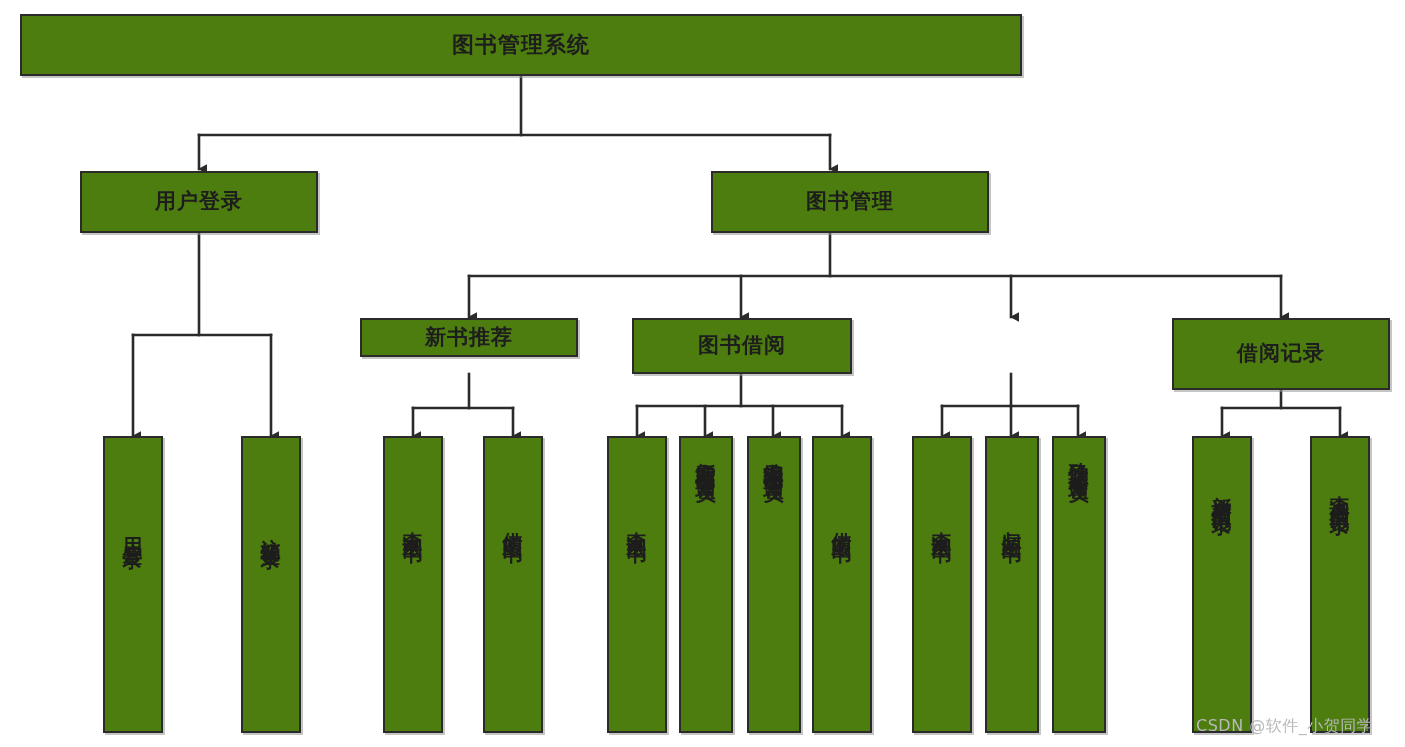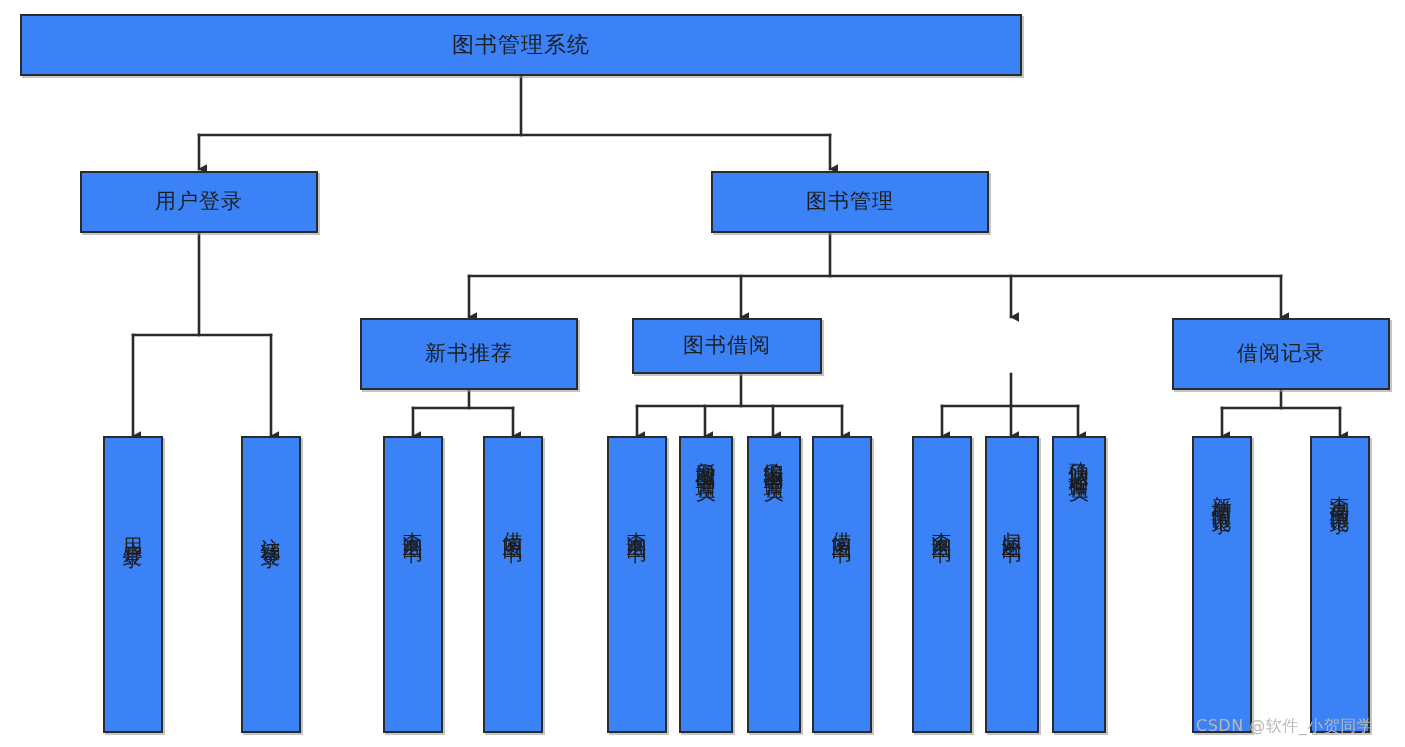--- a/index.html
+++ b/index.html
@@ -27,12 +27,13 @@
     position: absolute;
     box-sizing: border-box;
     border: 2.5px solid #2b2b2b;
-    background: #3b82f6;
+    background: #4d7c0f;
     display: flex;
     align-items: center;
     justify-content: center;
     color: #1d1d1d;
     box-shadow: 2px 2px 0 rgba(150,150,150,0.55);
+    font-weight: bold;
   }
   .node.horiz {
     font-size: 21px;

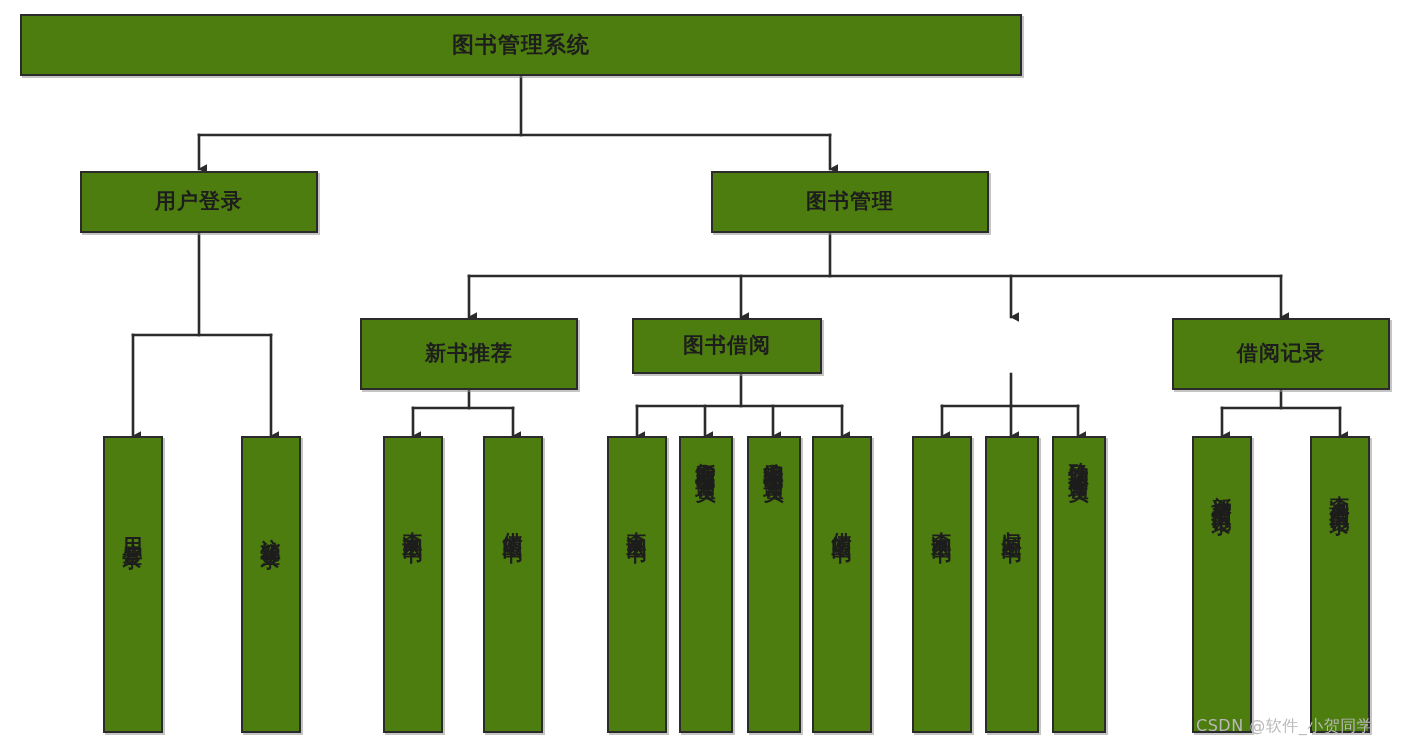--- a/index.html
+++ b/index.html
@@ -132,7 +132,7 @@
     <span>图书管理</span>
   </div>
 
-  <div class="node horiz" style="left:360px; top:318px; width:218px; height:72px;">
+  <div class="node horiz" style="left:360px; top:318px; width:218px; height:39px;">
     <span>新书推荐</span>
   </div>
   <div class="node horiz" style="left:632px; top:318px; width:190px; height:56px;">

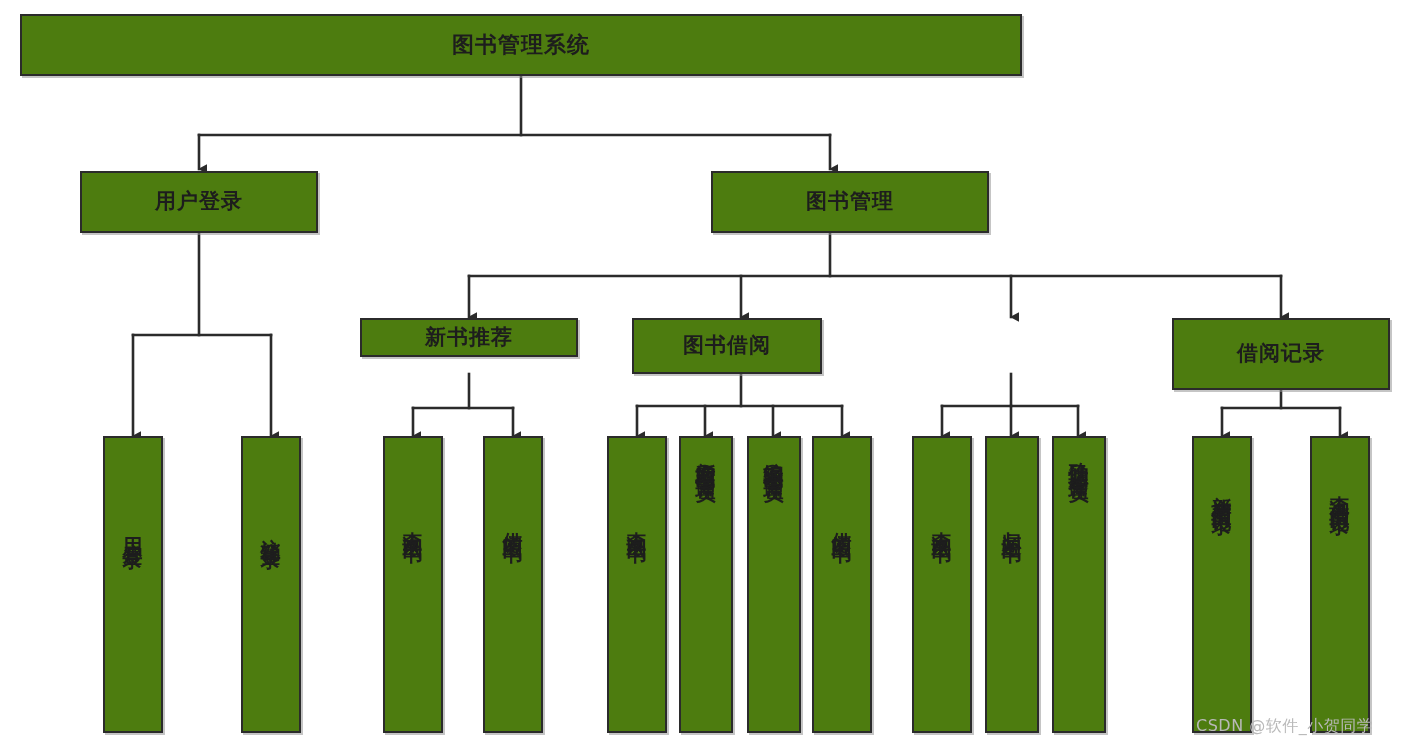--- a/index.html
+++ b/index.html
@@ -135,7 +135,7 @@
   <div class="node horiz" style="left:360px; top:318px; width:218px; height:39px;">
     <span>新书推荐</span>
   </div>
-  <div class="node horiz" style="left:632px; top:318px; width:190px; height:56px;">
+  <div class="node horiz" style="left:632px; top:318px; width:220px; height:56px;">
     <span>图书借阅</span>
   </div>
   <div class="node horiz" style="left:1172px; top:318px; width:218px; height:72px;">

